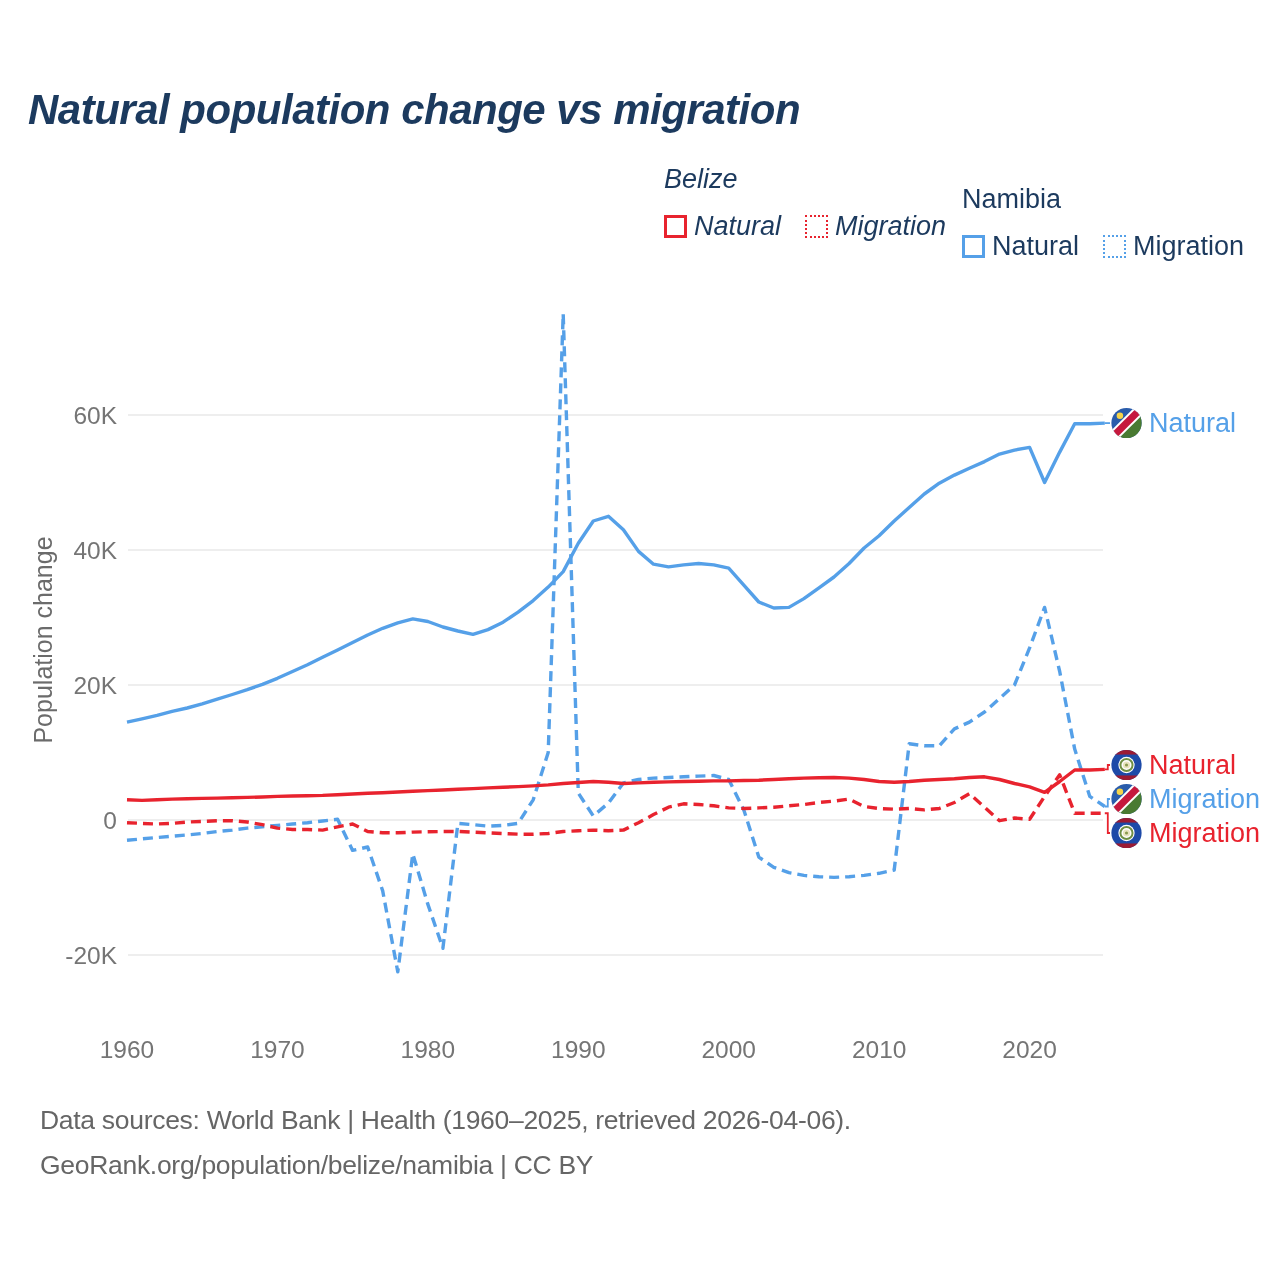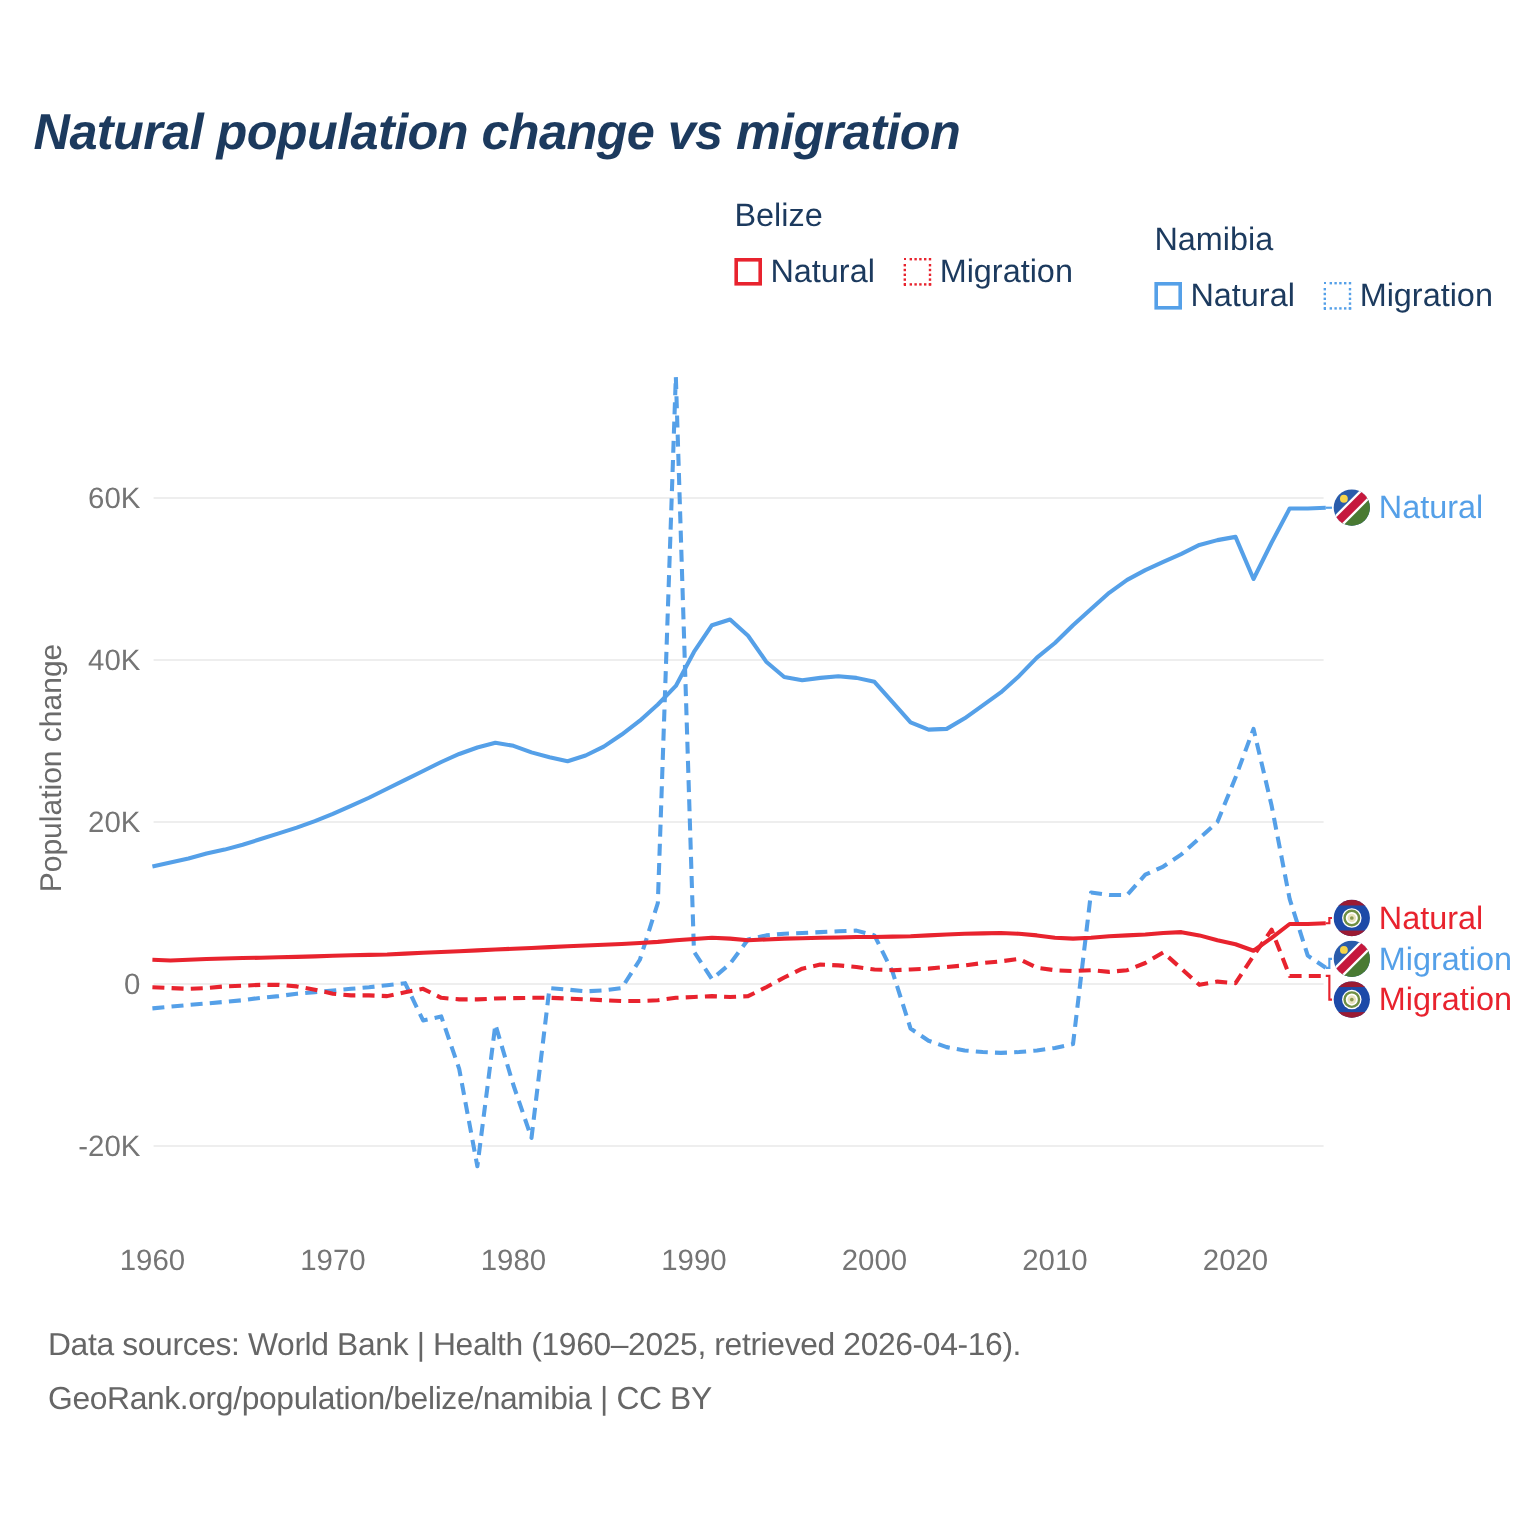--- a/index.html
+++ b/index.html
@@ -13,7 +13,7 @@
   }
   .legend{position:absolute;top:0;left:0;width:100%;}
   .legend-group{position:absolute;top:164px;}
-  .legend-group.belize{left:612px;}
+  .legend-group.belize{left:664px;font-style:italic;}
   .legend-group.namibia{left:962px;margin-top:20px;}
   .legend-header{font-size:27px;color:#1c3a5e;margin-bottom:16px;}
   .legend-row{display:flex;gap:24px;align-items:center;}

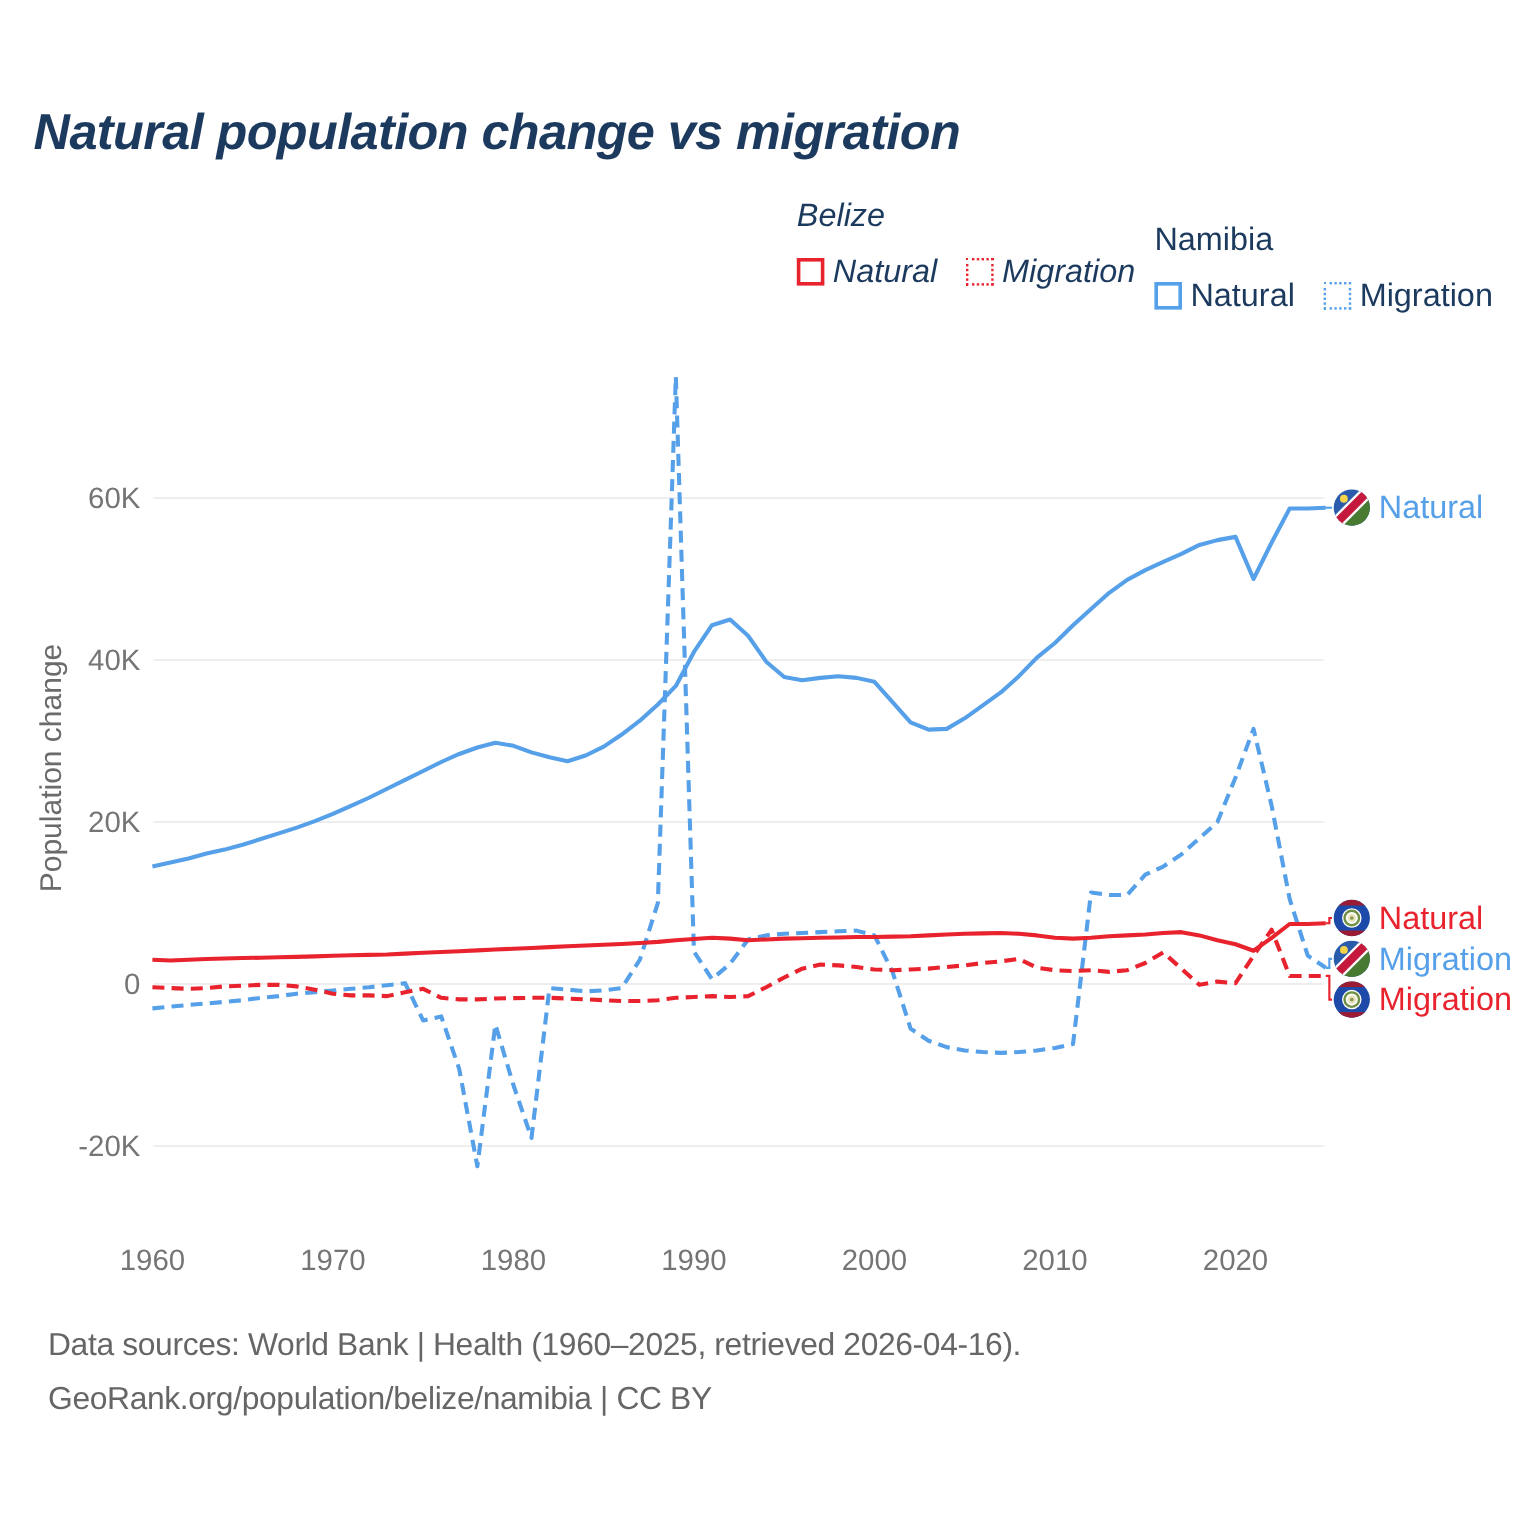--- a/index.html
+++ b/index.html
@@ -138,7 +138,7 @@
   </svg>
 
   <div class="footer">
-    <div>Data sources: World Bank | Health (1960–2025, retrieved 2026-04-16).</div>
+    <div>Data sources: World Bank | Health (1960–2025, retrieved 2026-04-06).</div>
     <div>GeoRank.org/population/belize/namibia | CC BY</div>
   </div>
 

